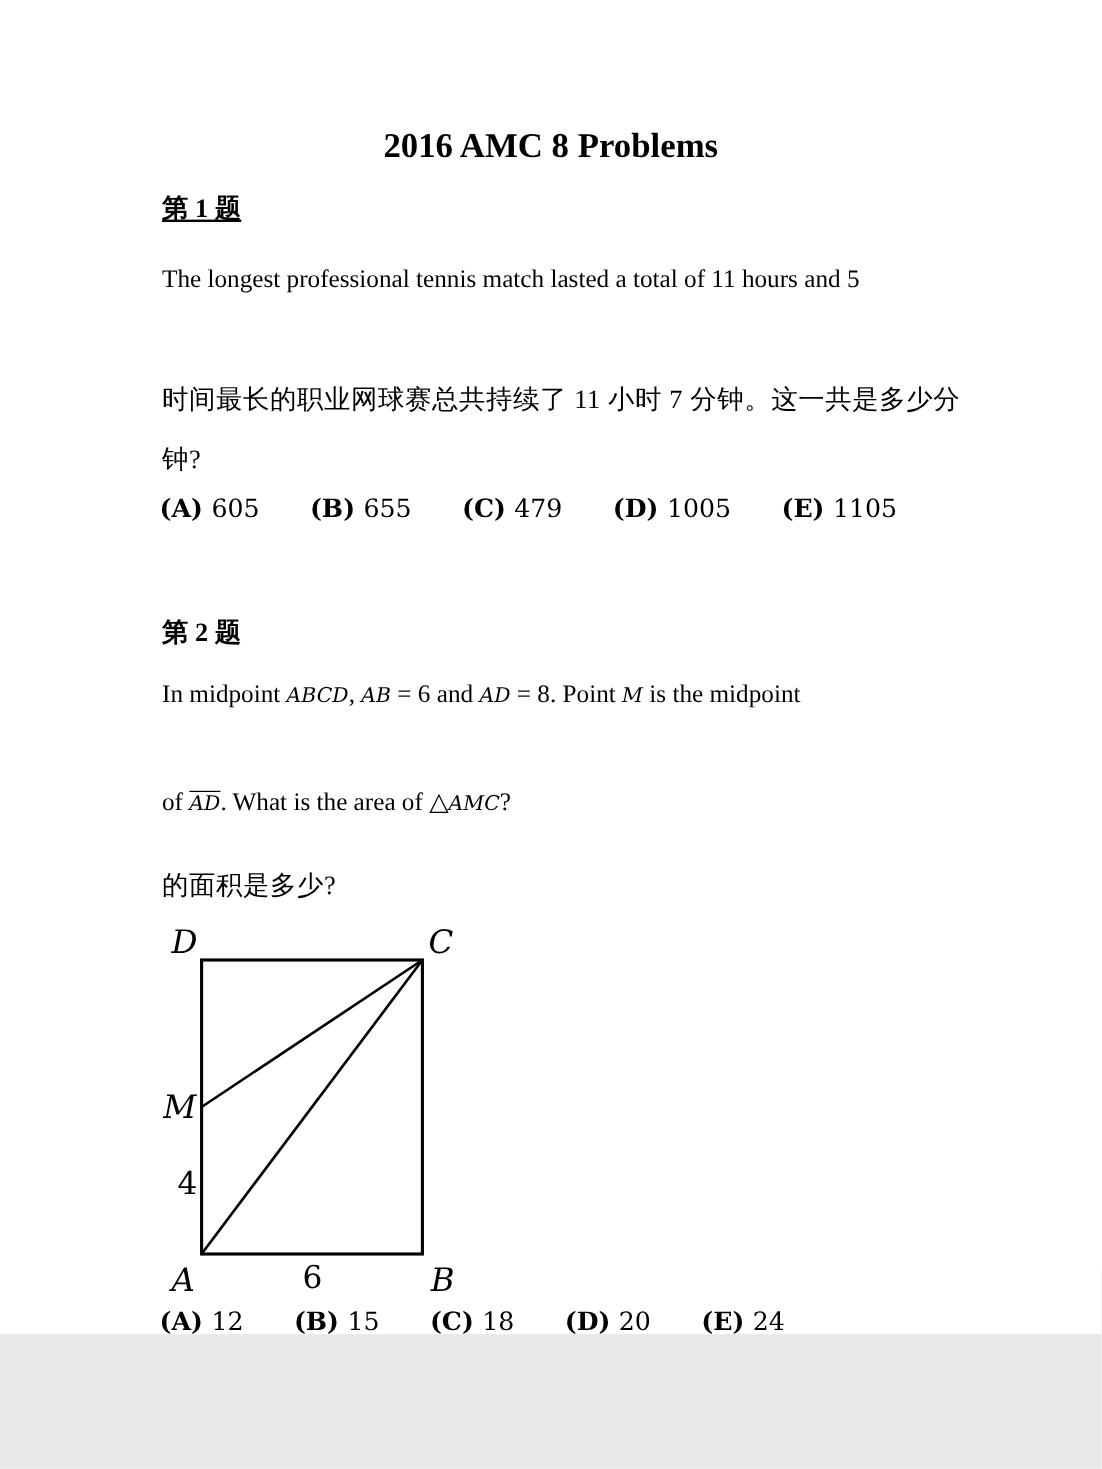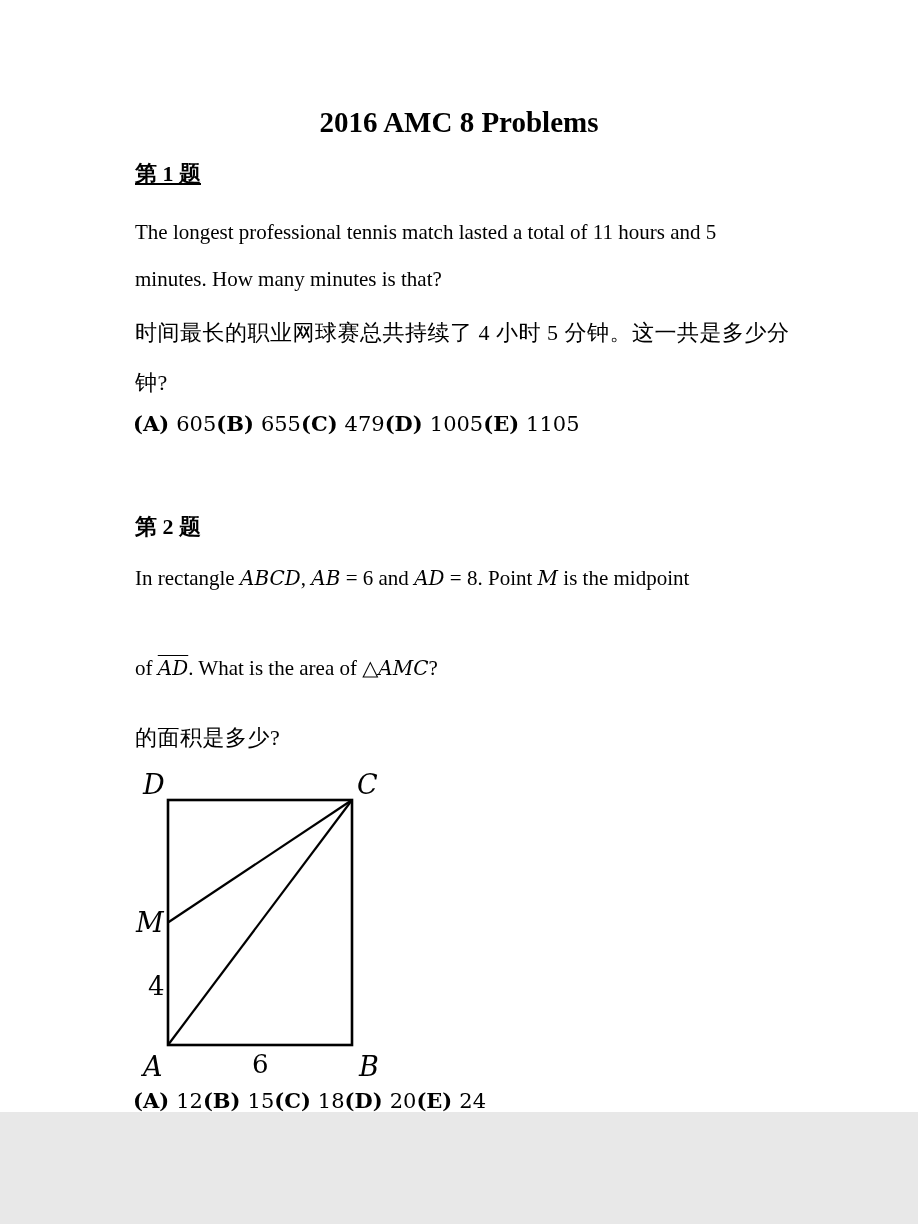--- a/index.html
+++ b/index.html
@@ -62,7 +62,6 @@
   <div class="abs prob-header" style="top:159px;text-decoration:underline;">第 1 题</div>
 
   <div class="abs line" style="top:220px;">The longest professional tennis match lasted a total of 11 hours and 5</div>
-  <div class="abs line" style="top:267px;">minutes. How many minutes is that?</div>
   <div class="abs line zh" style="top:318px;">时间最长的职业网球赛总共持续了 4 小时 5 分钟。这一共是多少分</div>
   <div class="abs line zh" style="top:368px;">钟?</div>
 

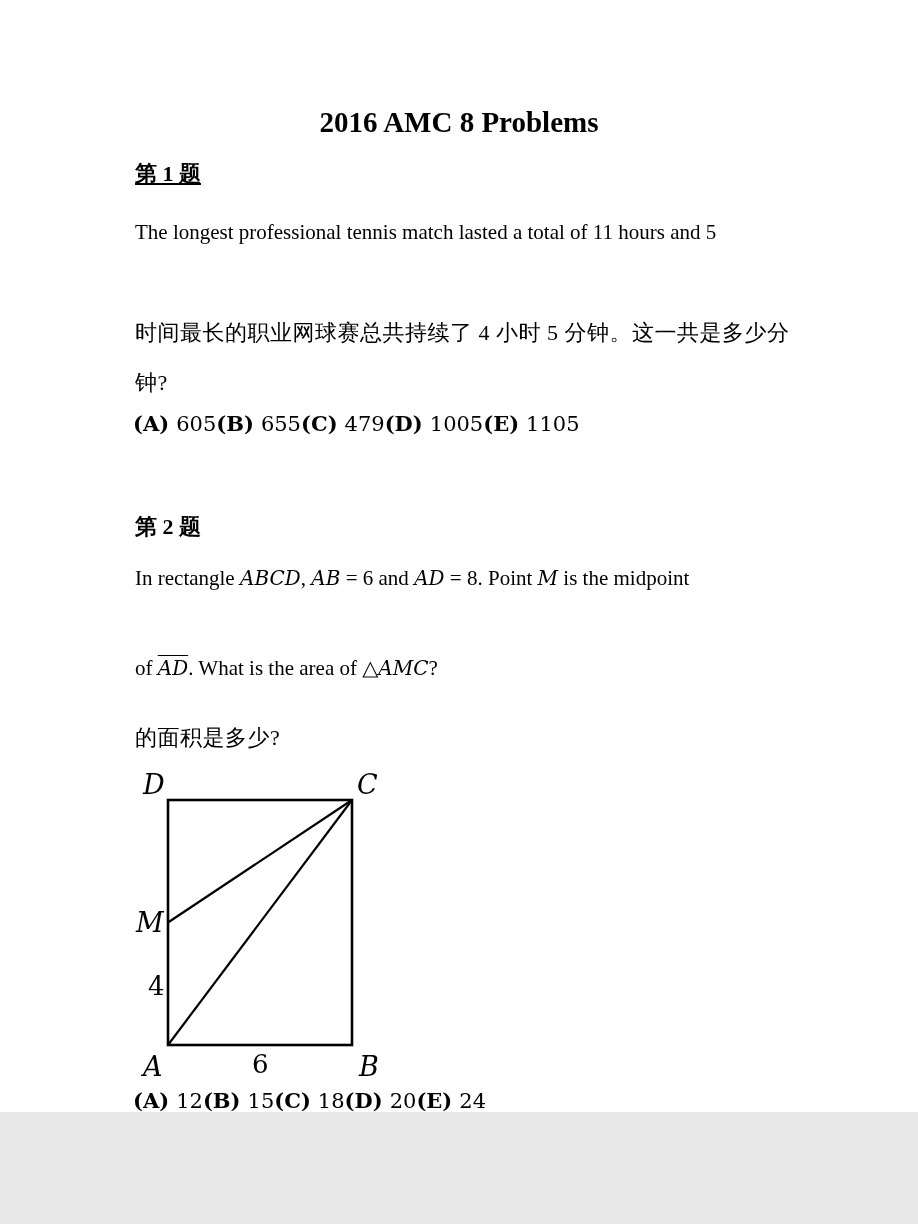--- a/index.html
+++ b/index.html
@@ -62,7 +62,7 @@
   <div class="abs prob-header" style="top:159px;text-decoration:underline;">第 1 题</div>
 
   <div class="abs line" style="top:220px;">The longest professional tennis match lasted a total of 11 hours and 5</div>
-  <div class="abs line zh" style="top:318px;">时间最长的职业网球赛总共持续了 4 小时 5 分钟。这一共是多少分</div>
+  <div class="abs line zh" style="top:318px;">时间最长的职业网球赛总共持续了 11 小时 7 分钟。这一共是多少分</div>
   <div class="abs line zh" style="top:368px;">钟?</div>
 
   <div class="abs opts" style="top:411px;">

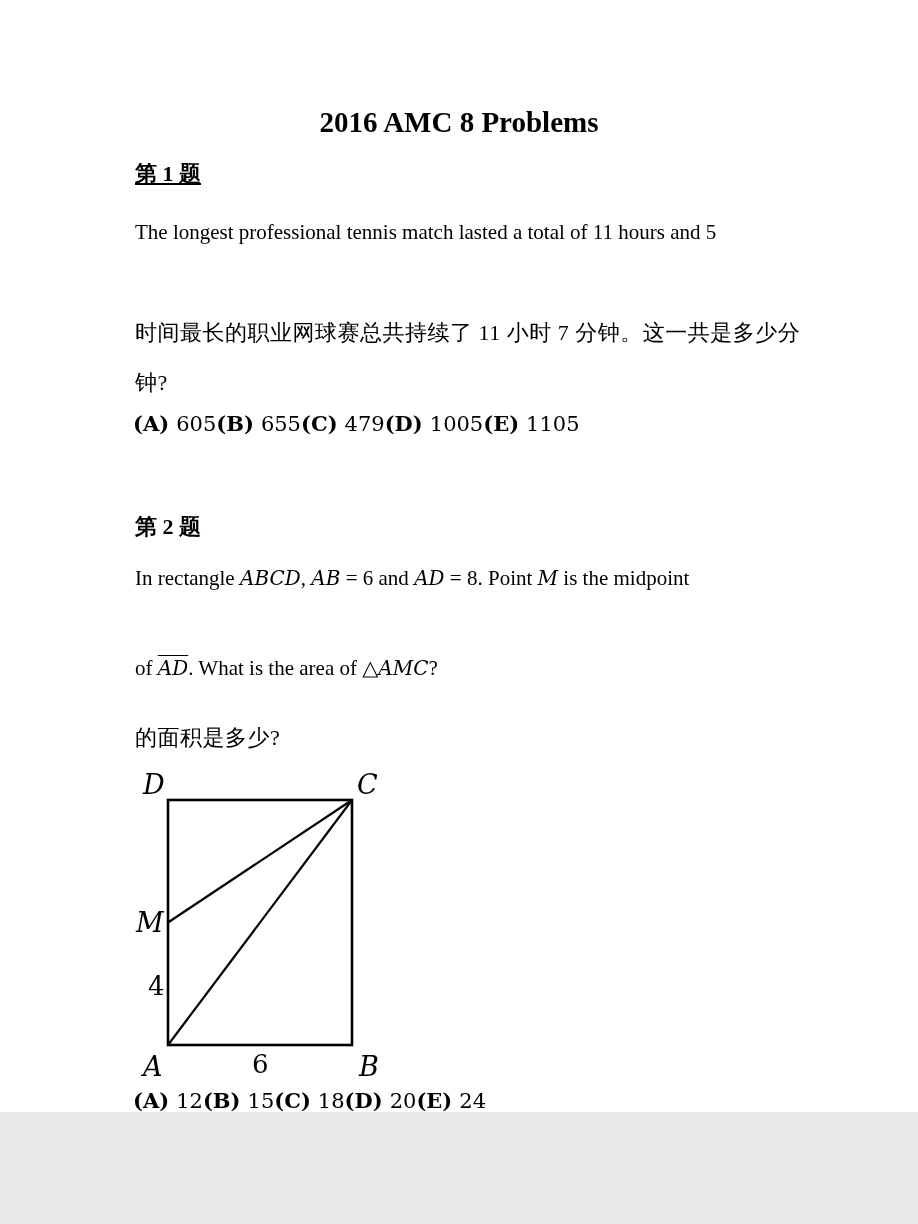--- a/index.html
+++ b/index.html
@@ -42,6 +42,7 @@
   .opts{
     left:133px;
     display:flex;
+    gap:42px;
     font-size:21px;
     font-family:"DejaVu Serif", serif;
     white-space:nowrap;

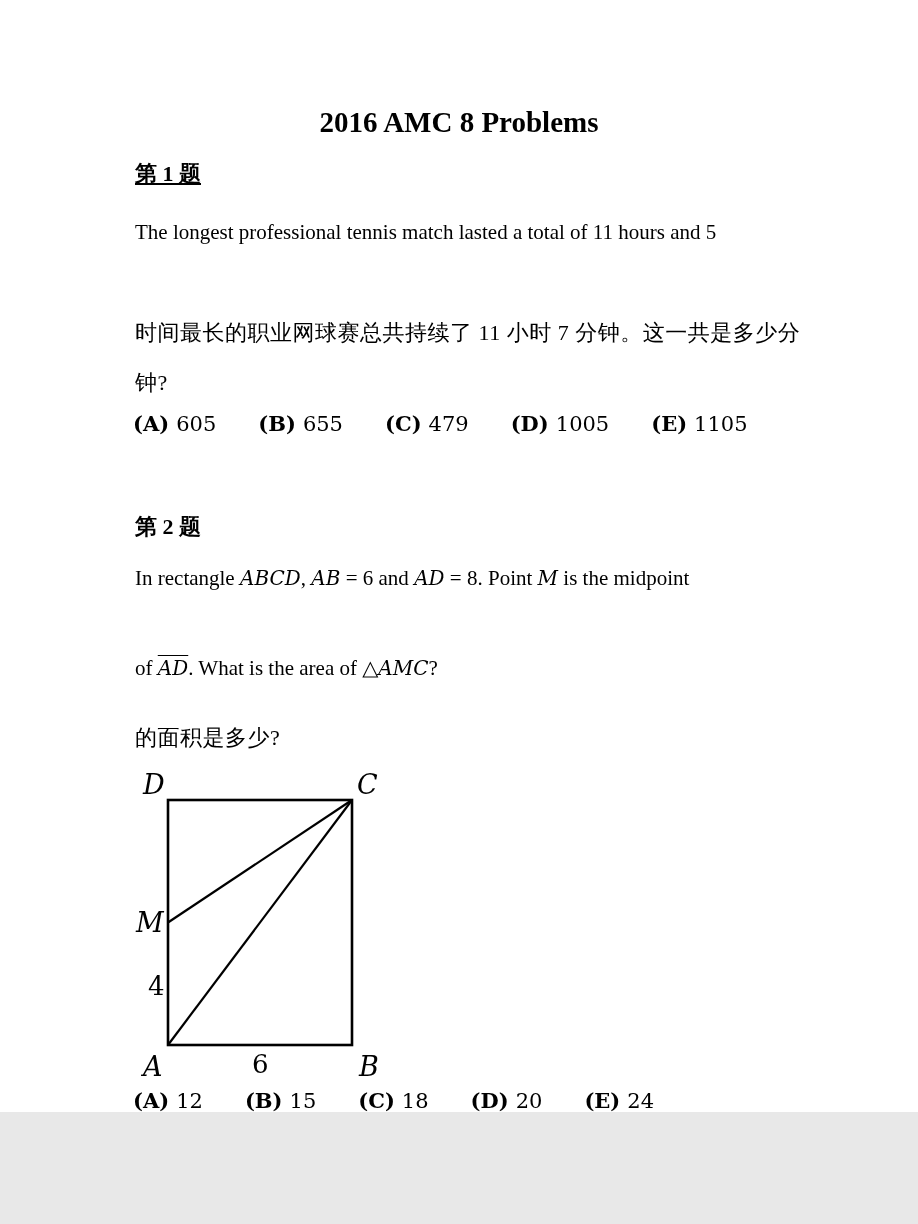--- a/index.html
+++ b/index.html
@@ -77,7 +77,7 @@
   <div class="abs prob-header" style="top:512px;">第 2 题</div>
 
   <div class="abs line" style="top:566px;">
-    <span>In rectangle </span><span class="mi">ABCD</span><span>, </span><span class="mi">AB</span><span> = 6 and </span><span class="mi">AD</span><span> = 8. Point </span><span class="mi">M</span><span> is the midpoint</span>
+    <span>In midpoint </span><span class="mi">ABCD</span><span>, </span><span class="mi">AB</span><span> = 6 and </span><span class="mi">AD</span><span> = 8. Point </span><span class="mi">M</span><span> is the midpoint</span>
   </div>
   <div class="abs line" style="top:612px;margin-top:44px;">
     <span>of </span><span class="mi ov">AD</span><span>. What is the area of </span><span>△</span><span class="mi">AMC</span><span>?</span>

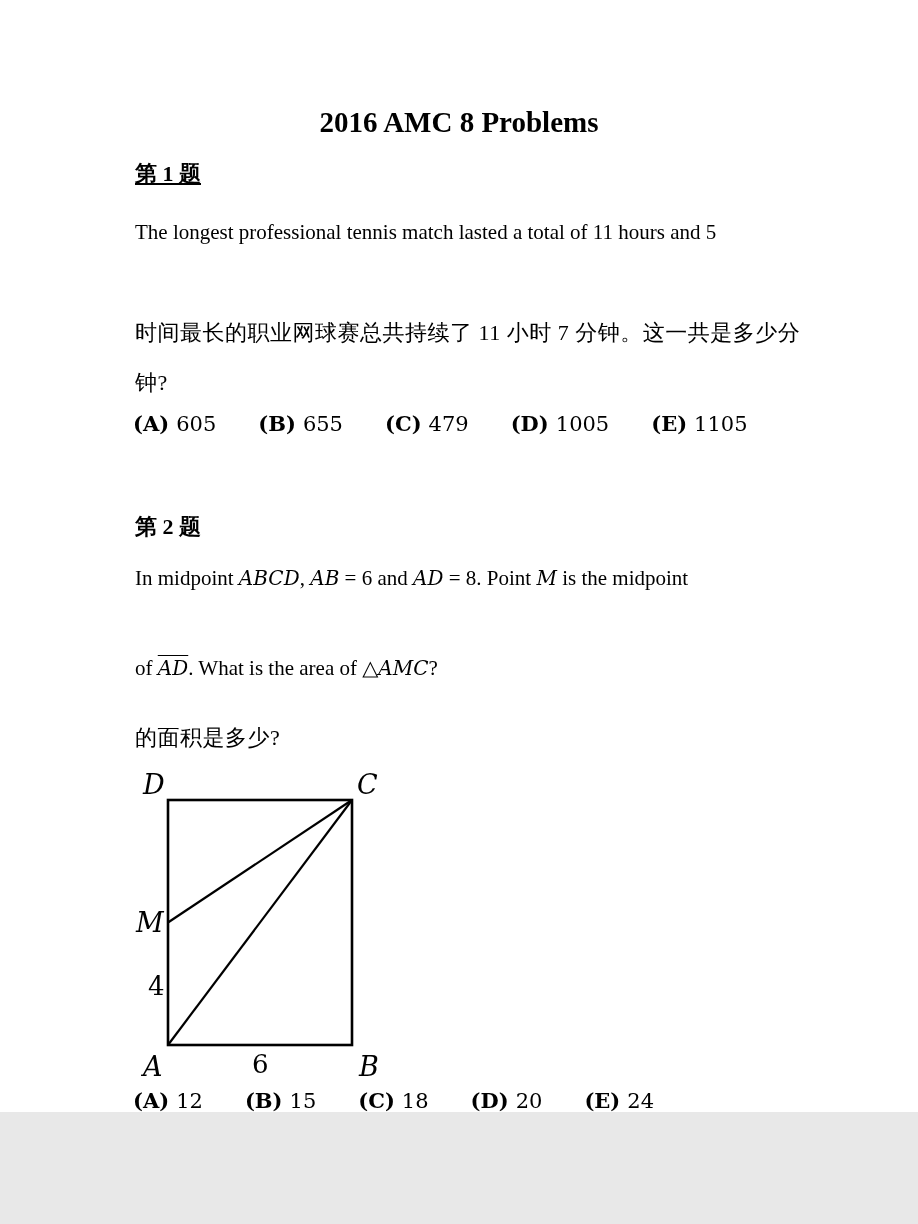--- a/index.html
+++ b/index.html
@@ -33,7 +33,7 @@
   .mi{
     font-family:"DejaVu Serif", serif;
     font-style:italic;
-    font-size:20px;
+    font-size:17px;
   }
   .ov{
     text-decoration:overline;

